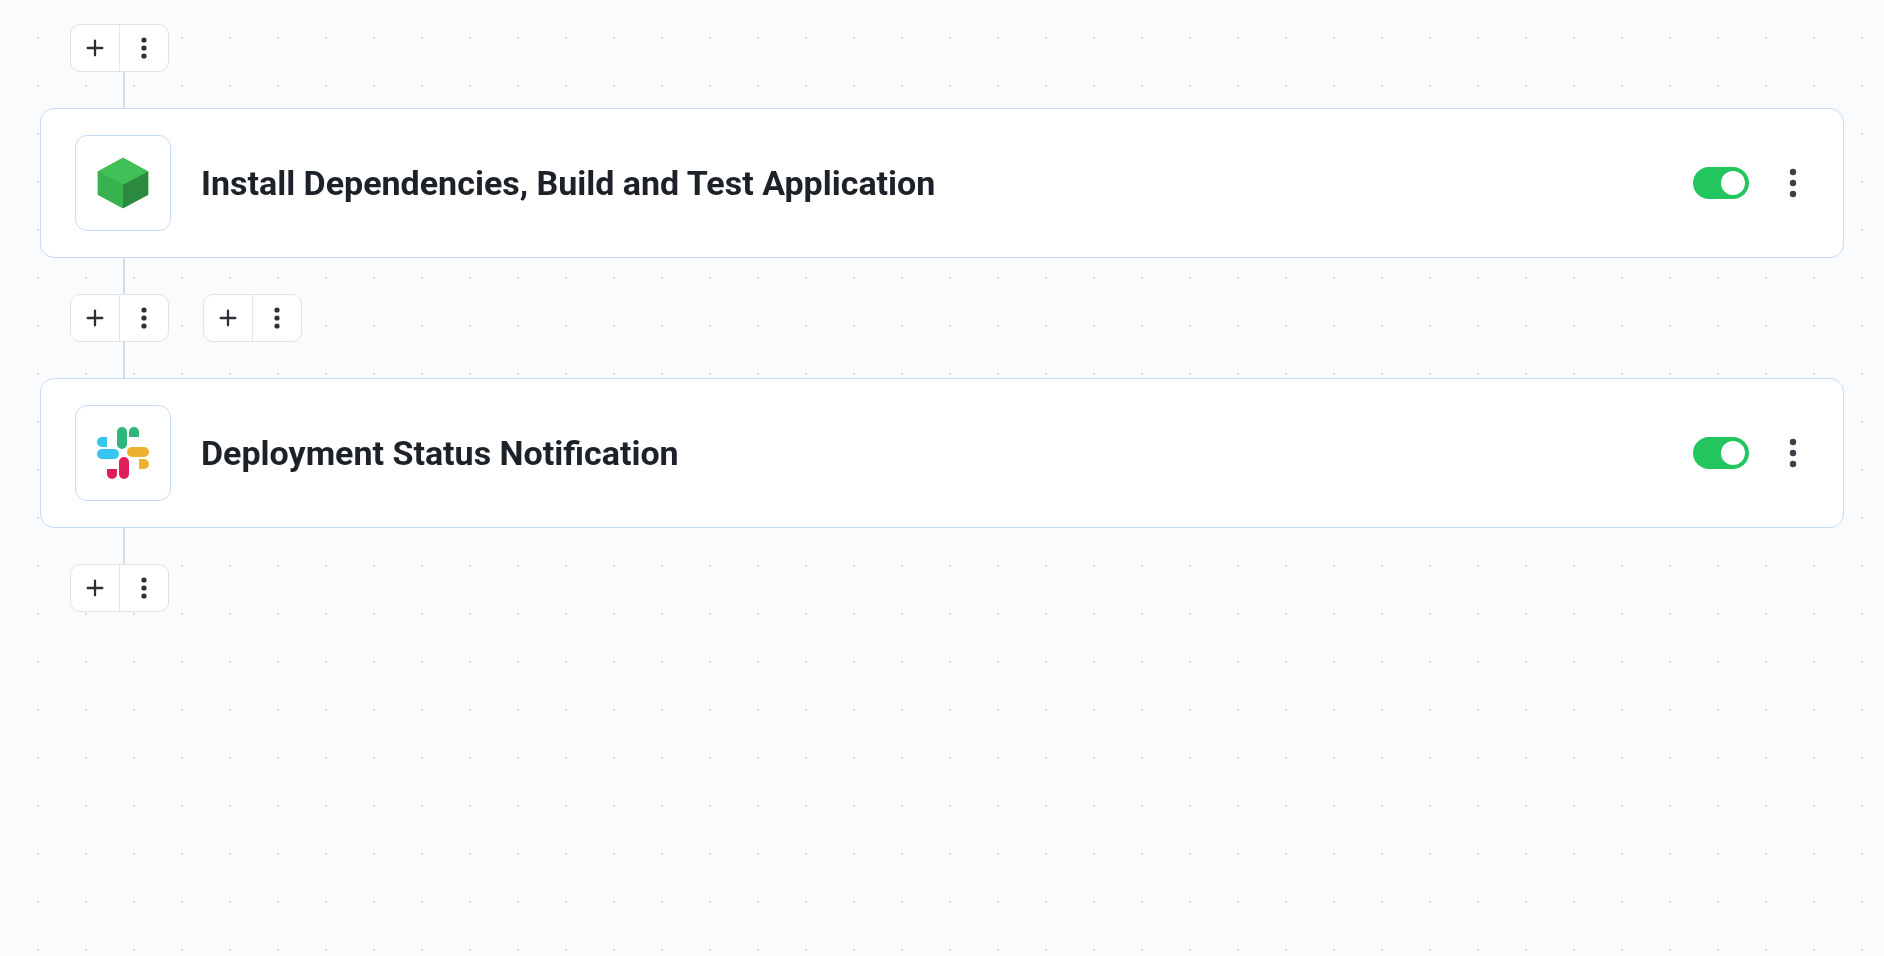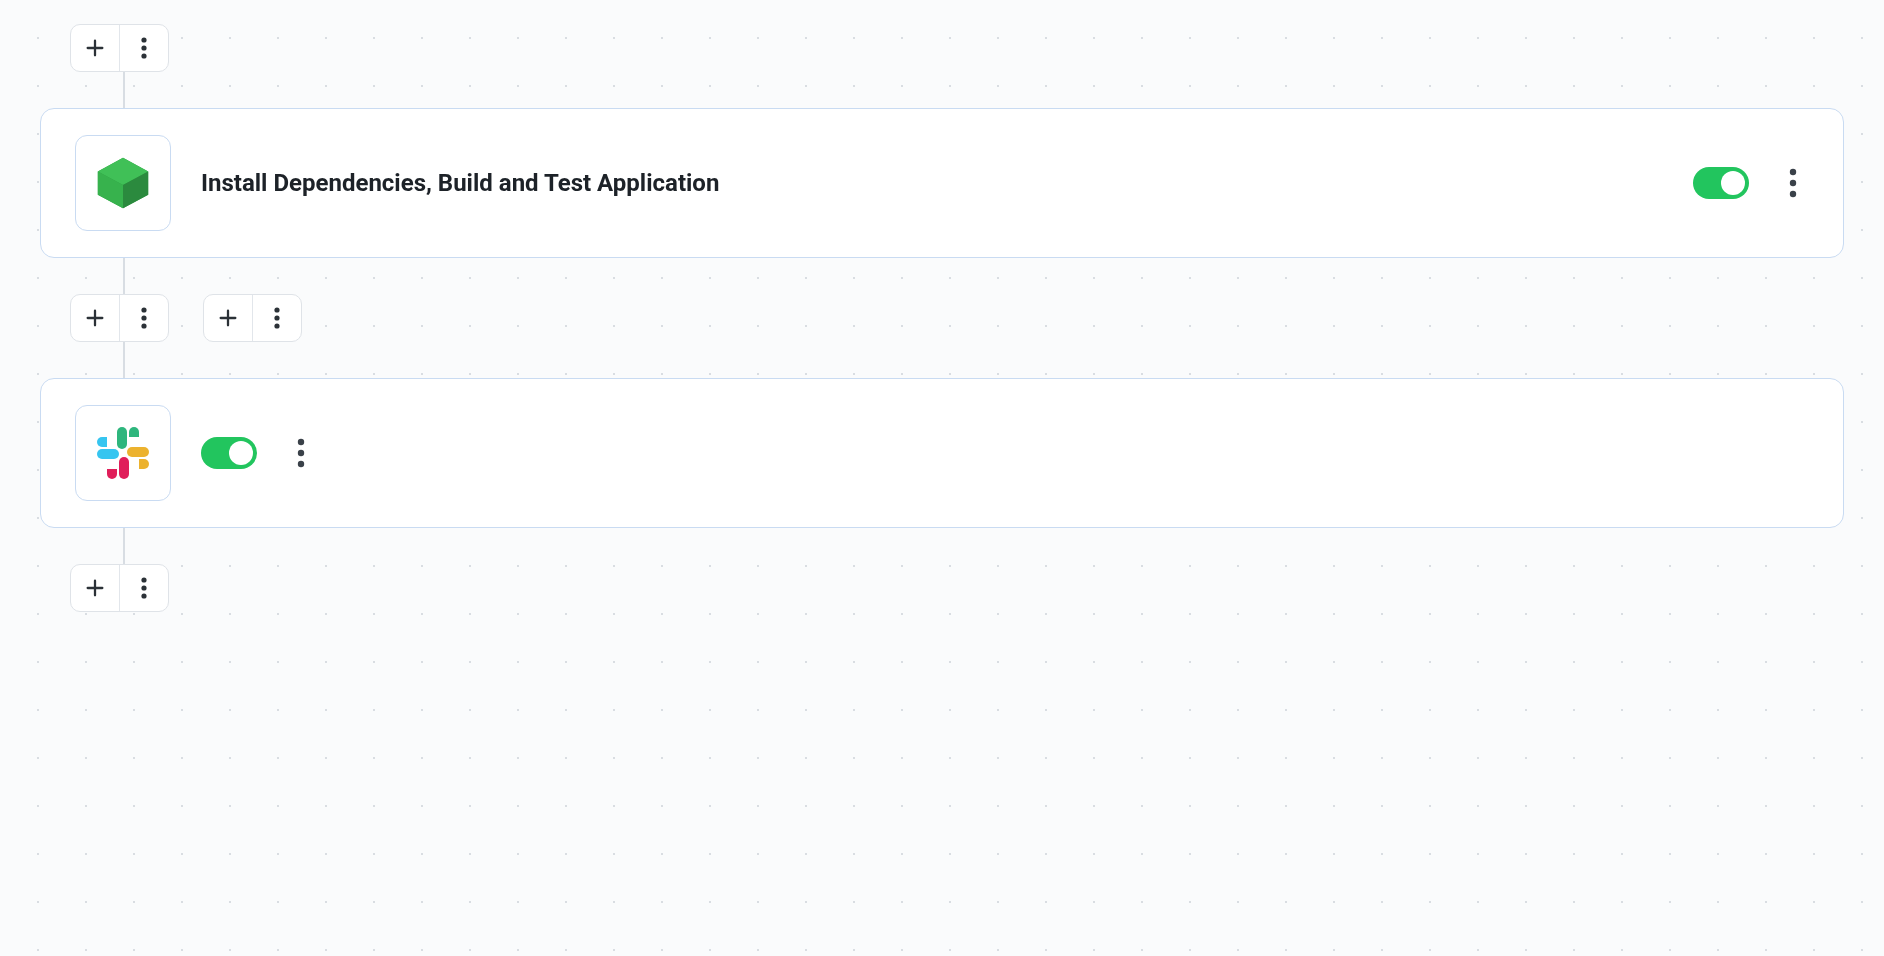--- a/index.html
+++ b/index.html
@@ -81,7 +81,7 @@
   }
   .step-title {
     flex: 1;
-    font-size: 24px;
+    font-size: 34px;
     font-weight: 700;
     color: #1d2228;
   }

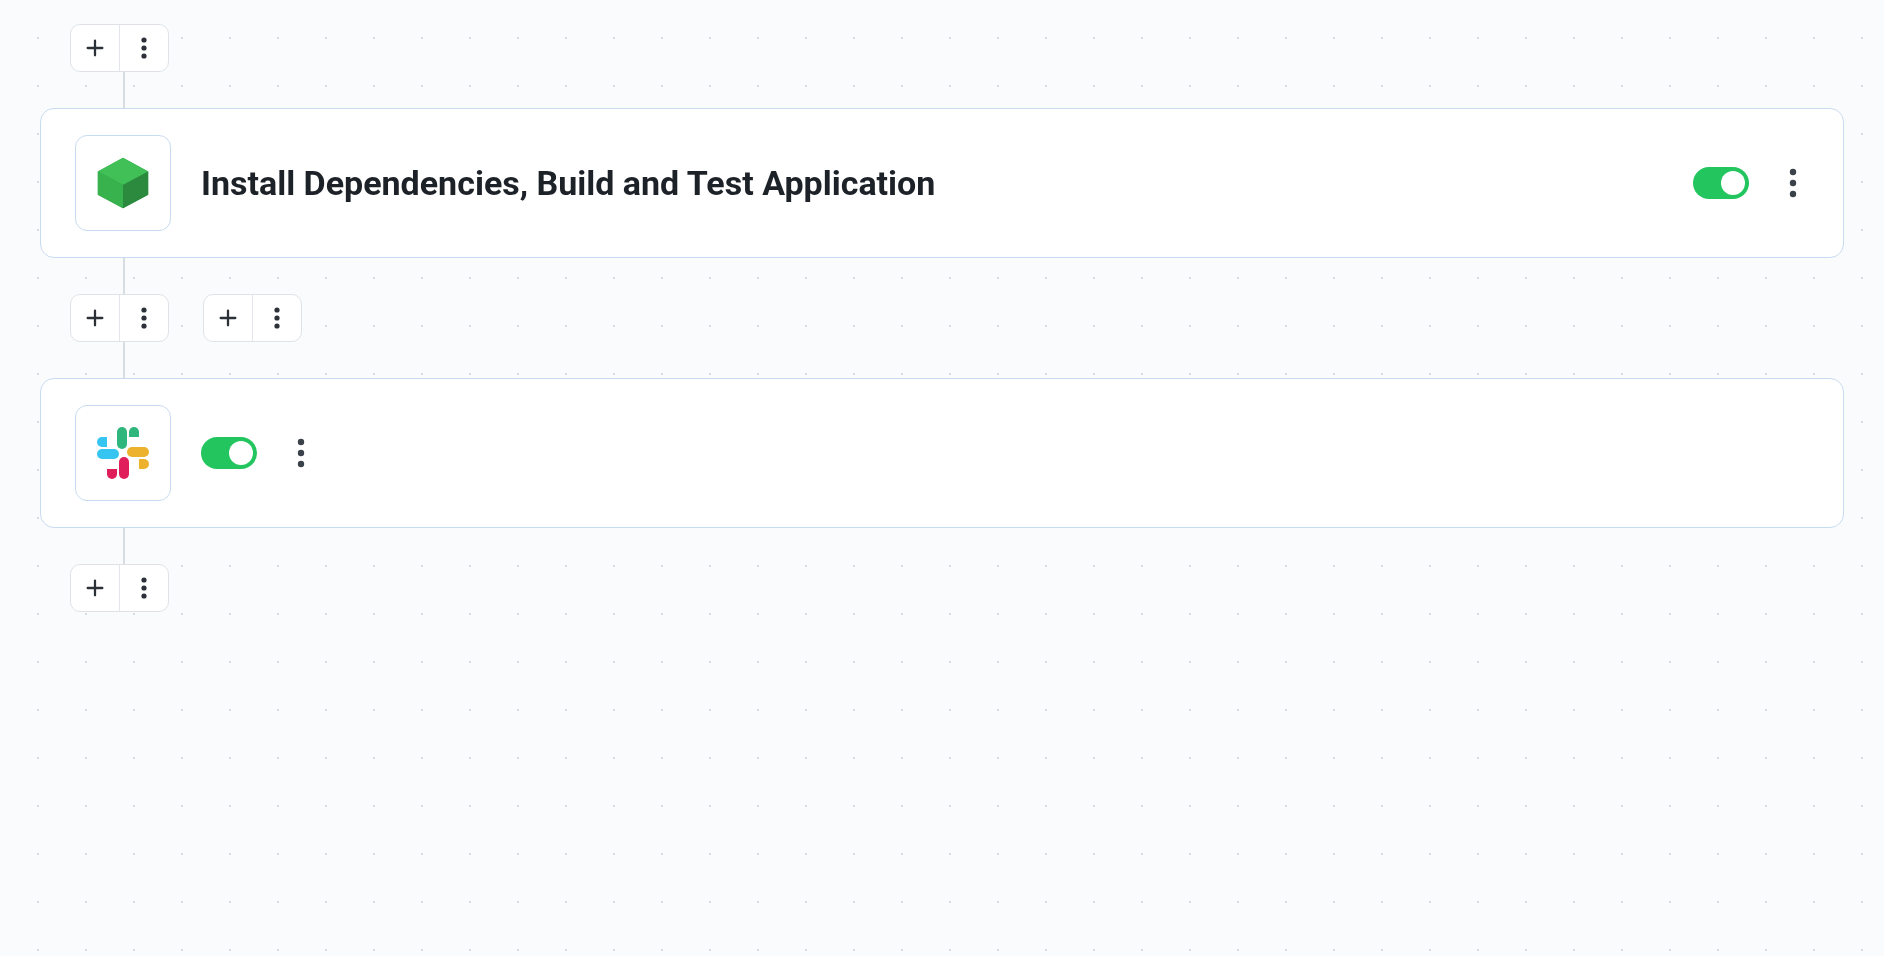--- a/index.html
+++ b/index.html
@@ -224,6 +224,7 @@
           <rect x="11" y="16" width="5" height="10" fill="#36c5f0"></rect>
       </svg>
     </div>
+    <div class="step-title">Deployment Status Notification</div>
     <div class="step-actions">
       <div class="toggle"></div>
       <div class="kebab">

